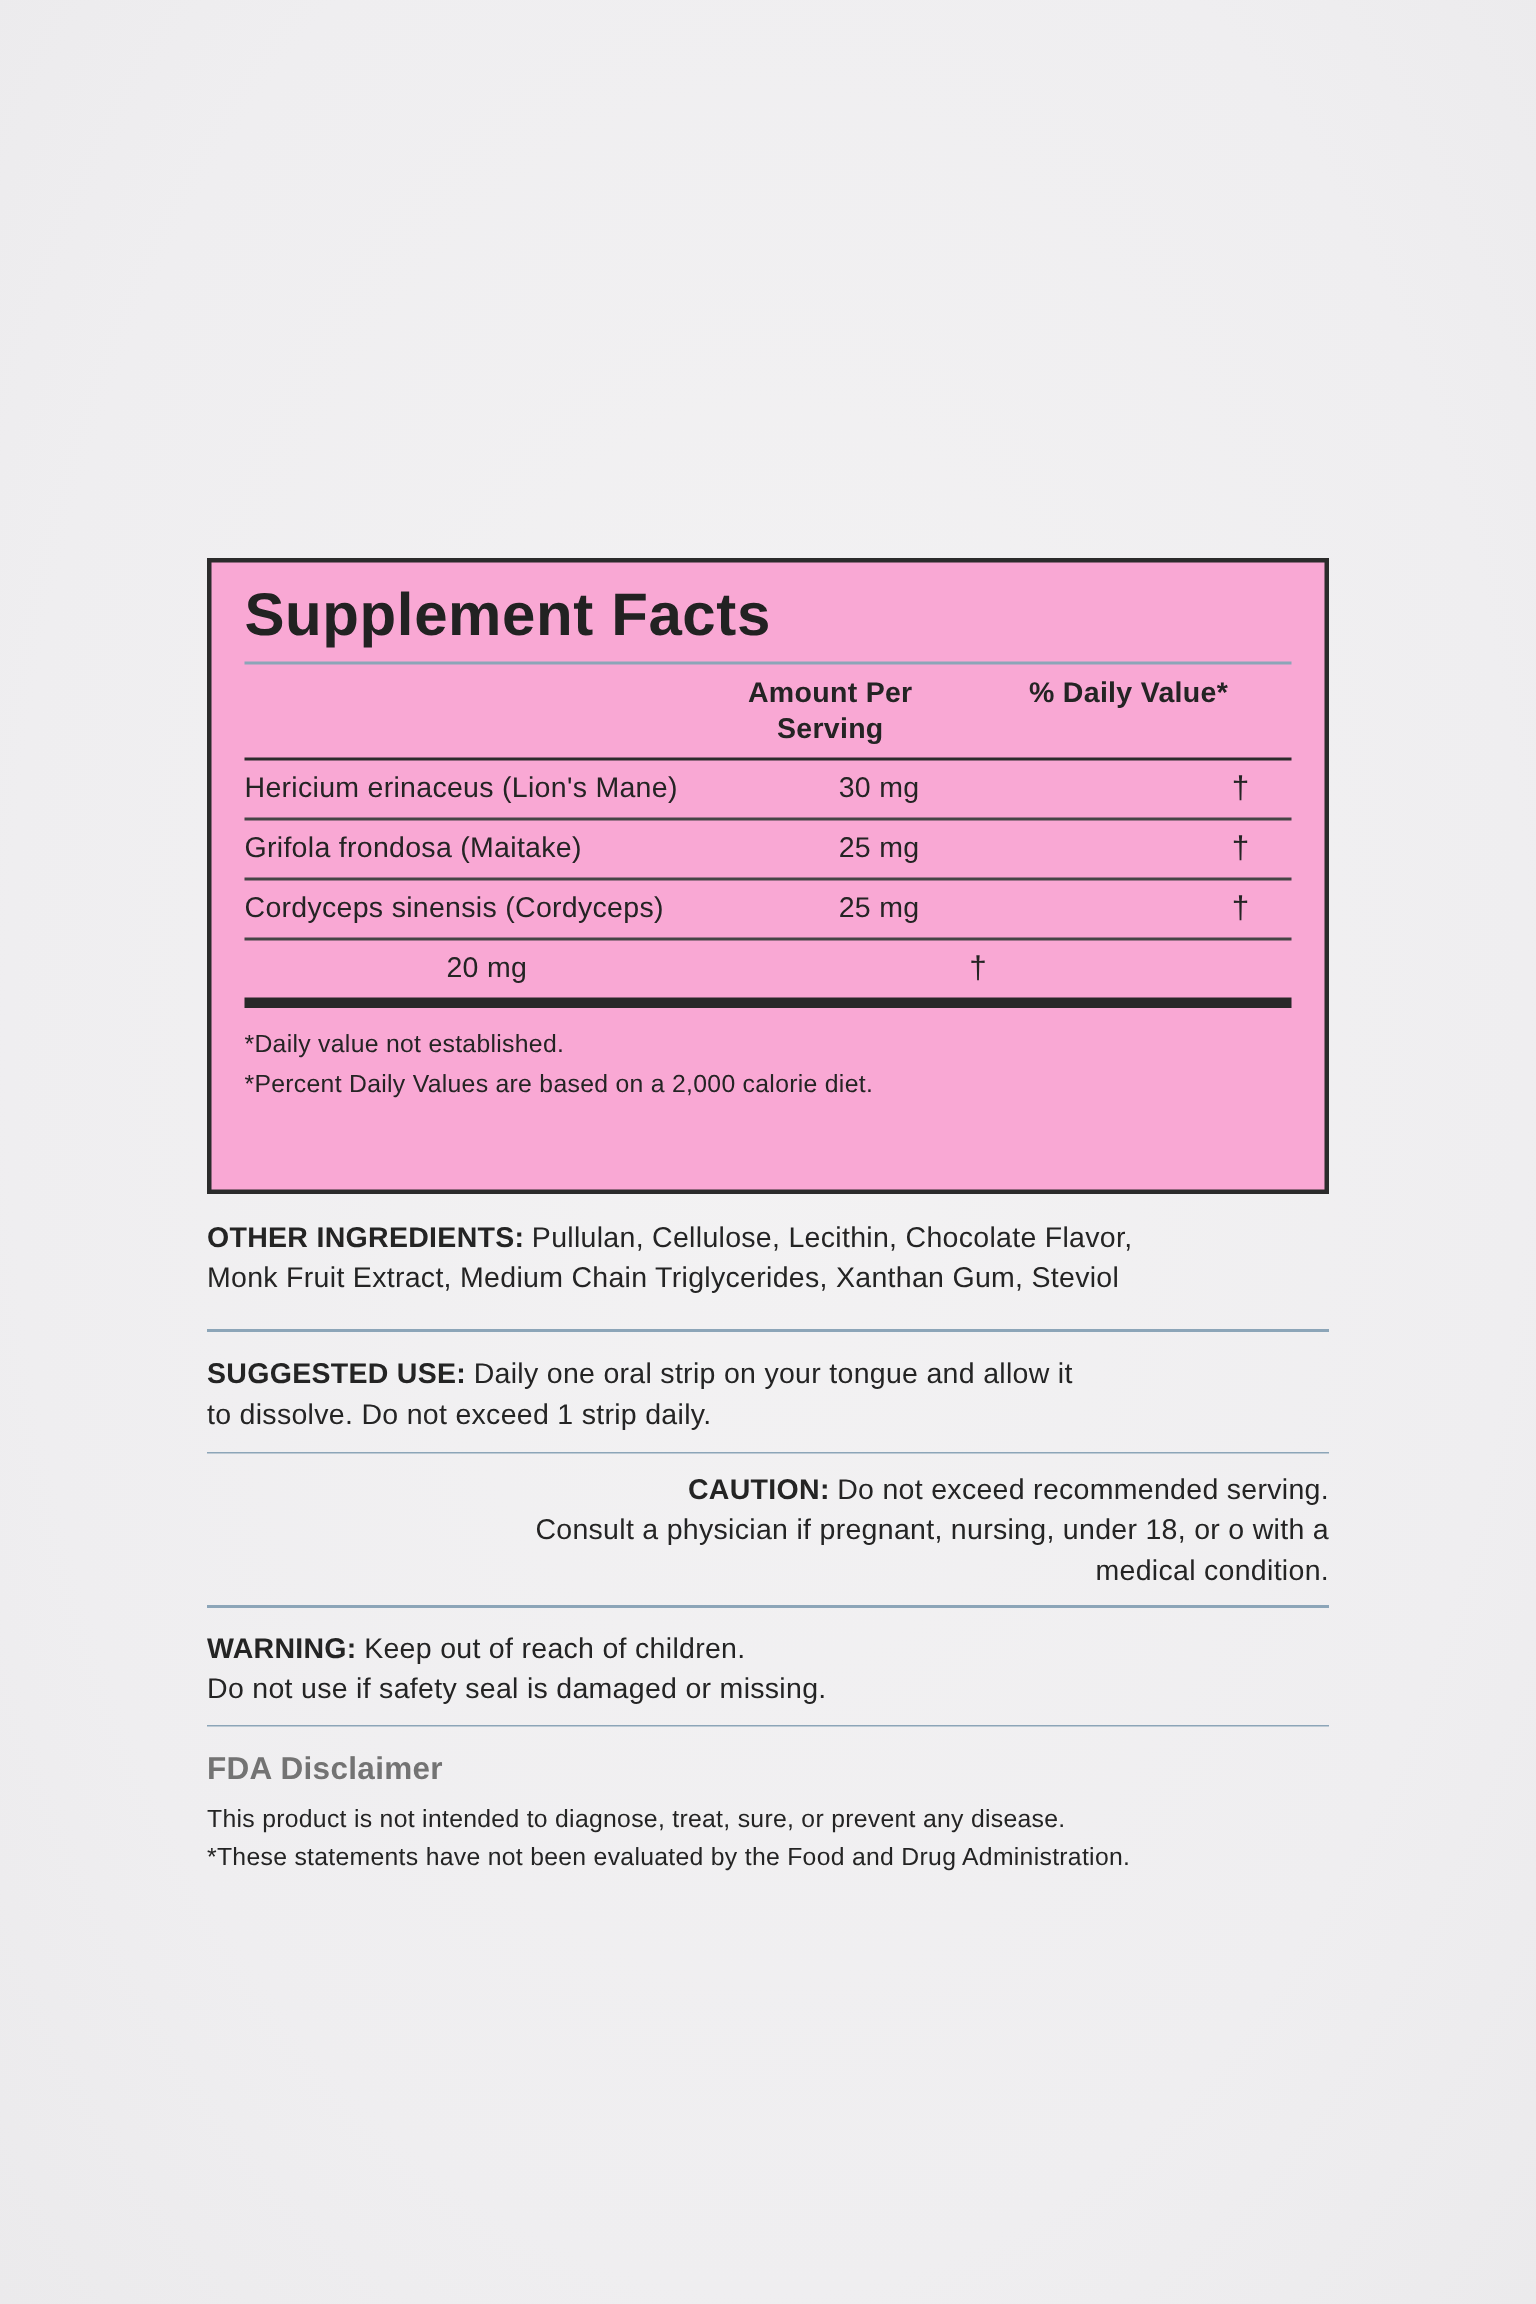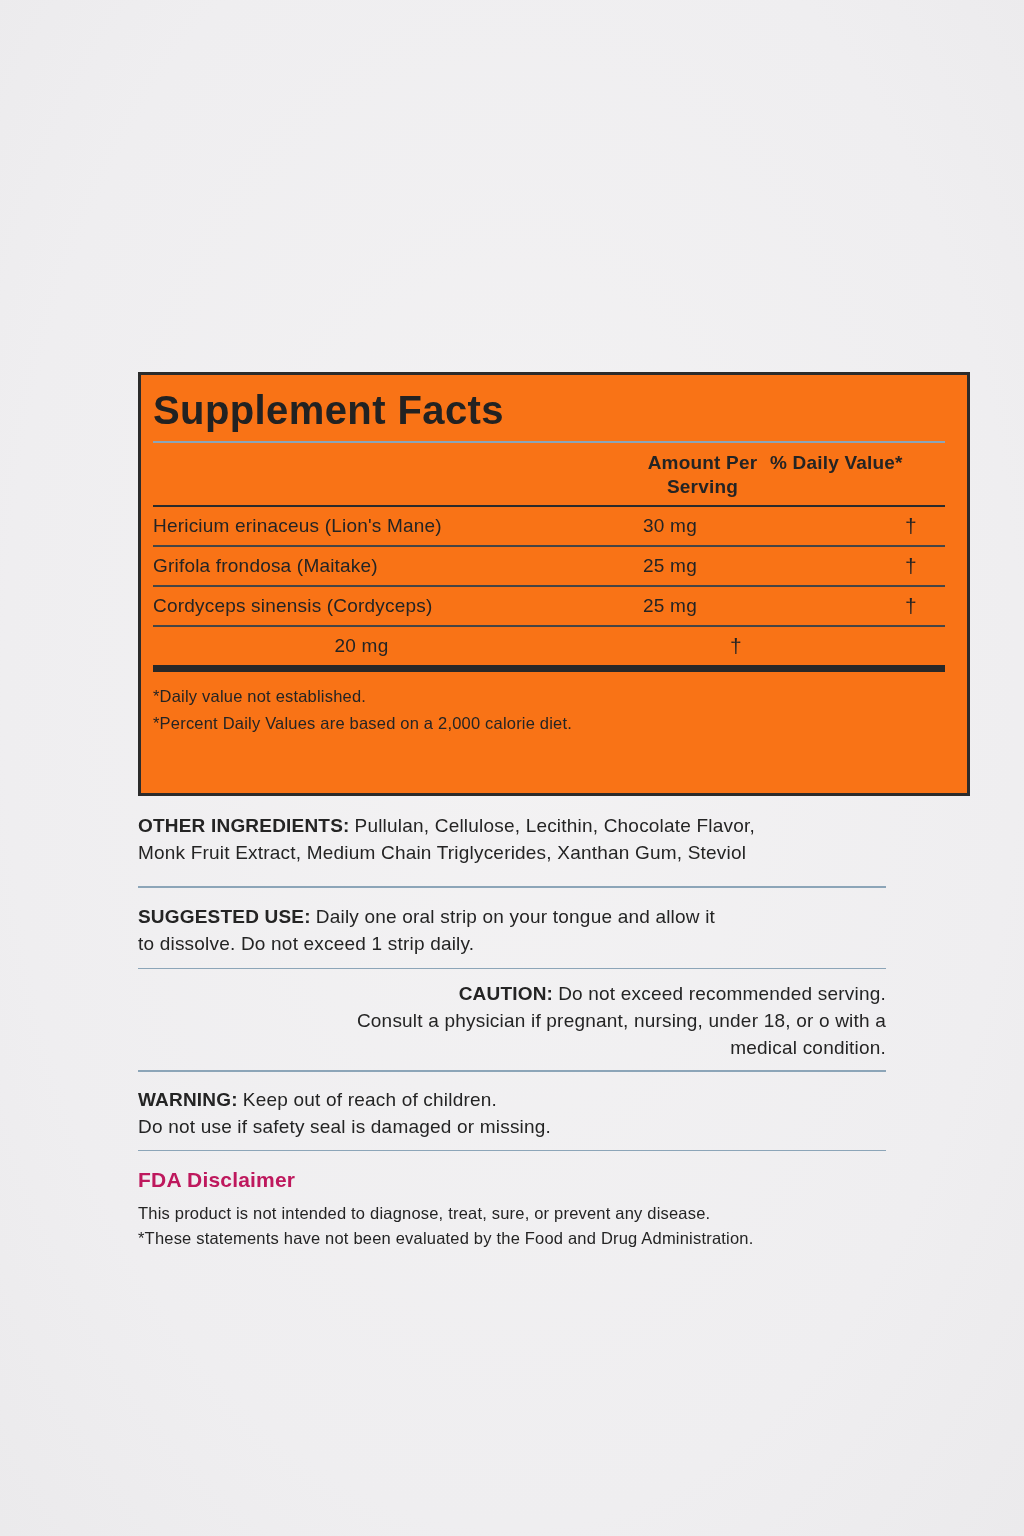--- a/index.html
+++ b/index.html
@@ -14,9 +14,9 @@
   }
   
   .panel{
-    position:absolute;left:138px;top:372px;width:832px;height:424px;
-    box-sizing:border-box;border:3px solid #2b2b2b;background:#f97316;
-    padding:12px 22px 0 12px;
+    position:absolute;left:138px;top:372px;width:748px;height:424px;
+    box-sizing:border-box;border:3px solid #2b2b2b;background:#f9a8d4;
+    padding:12px 22px 0 22px;
   }
   .sf-title{
     margin:0;font-size:40px;line-height:46px;font-weight:bold;color:#222;

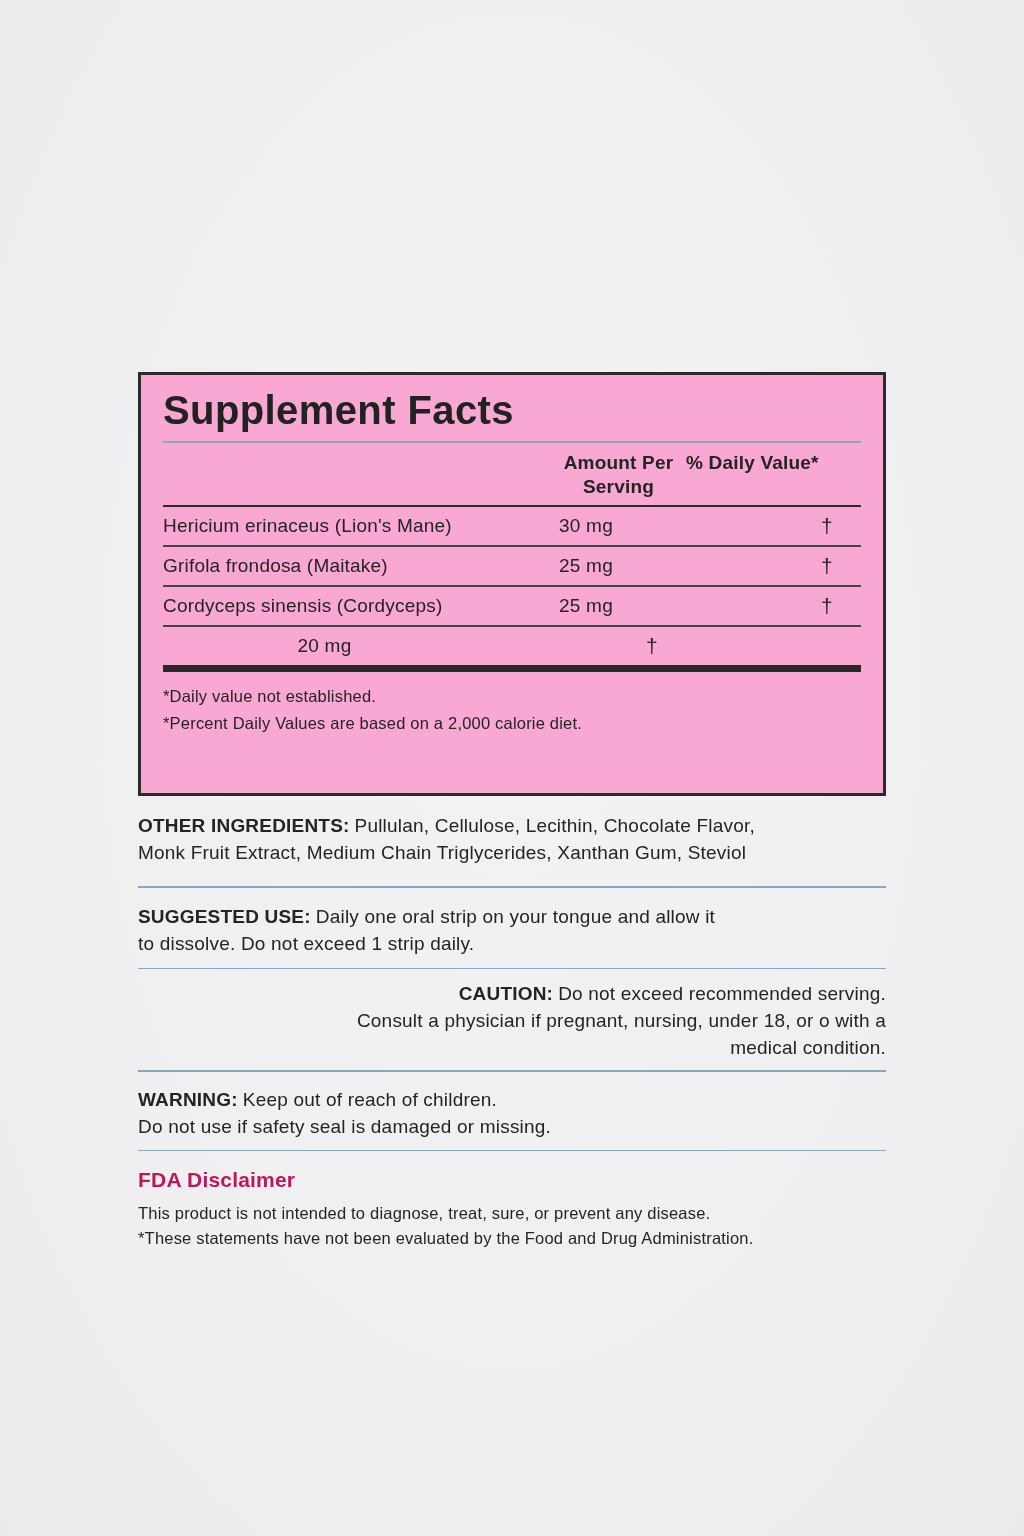--- a/index.html
+++ b/index.html
@@ -30,7 +30,7 @@
     display:grid;grid-template-columns:1fr 200px 175px;
     padding:8px 0 6px 0;border-bottom:2.5px solid #2b2b2b;
   }
-  .tbl-head .col-amt{display:flex;justify-content:flex-end;}
+  .tbl-head .col-amt{display:flex;justify-content:flex-start;}
   .tbl-head .col-amt span{
     display:block;width:135px;text-align:center;
     font-weight:bold;font-size:19px;line-height:24px;

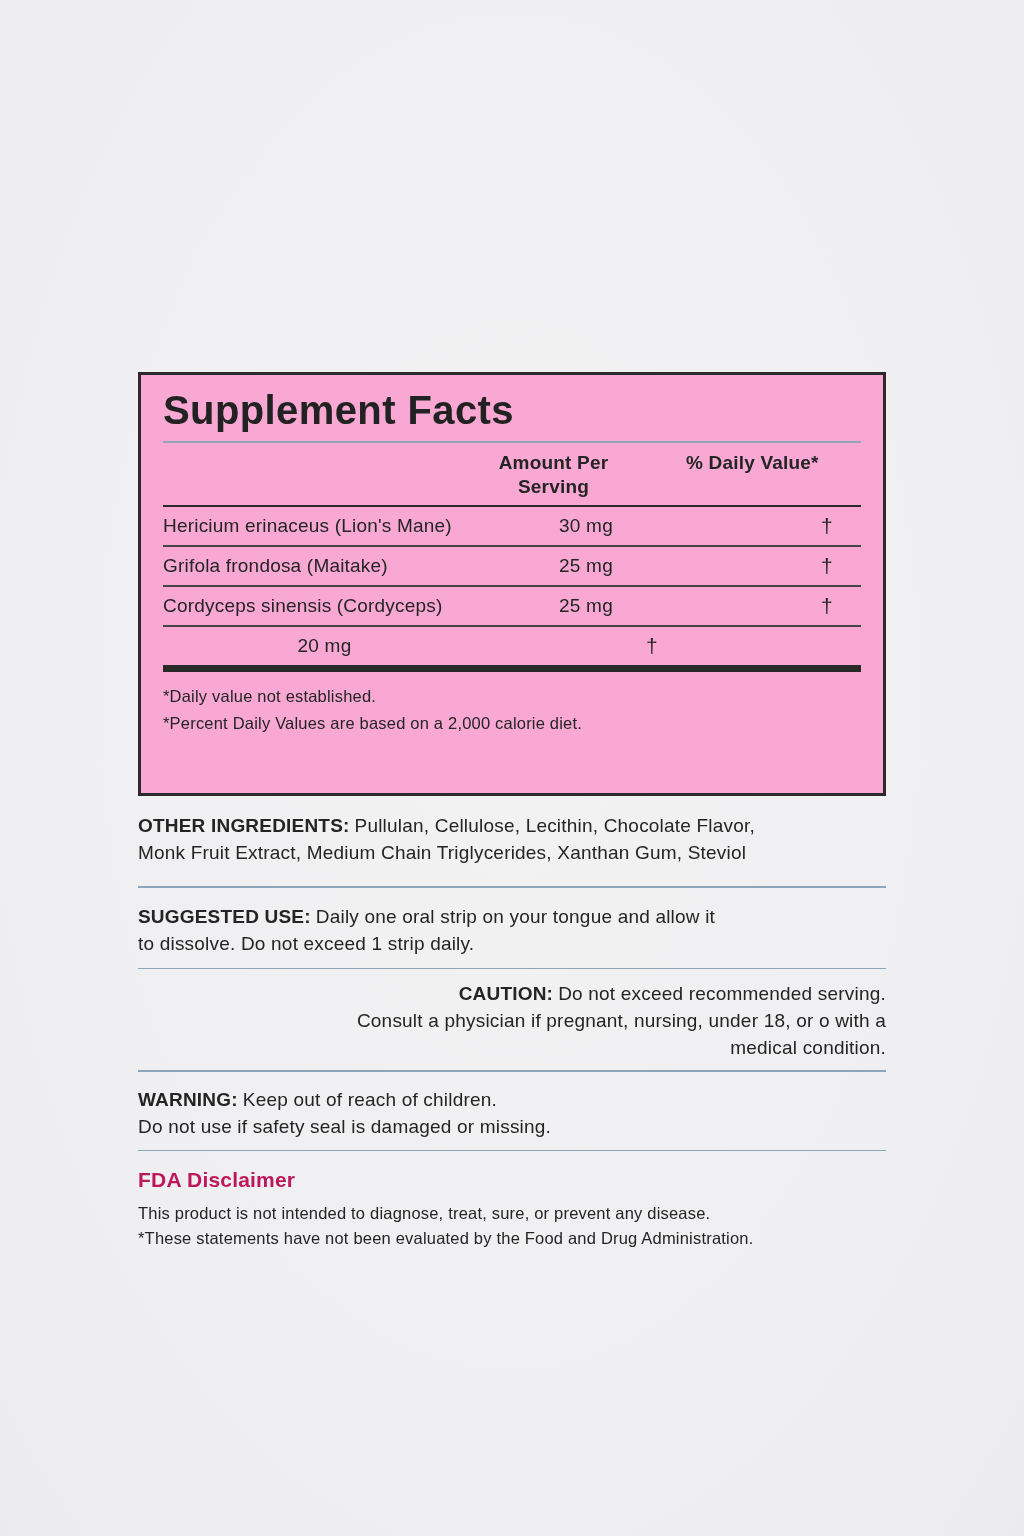--- a/index.html
+++ b/index.html
@@ -61,7 +61,7 @@
   .rule-ca{margin-top:9px;}
   .sec-wa{margin-top:14px;}
   .rule-wa{margin-top:10px;}
-  .fda-heading{margin:0;margin-top:16px;font-size:21px;line-height:26px;font-weight:bold;color:#be185d;}
+  .fda-heading{margin:0;margin-top:16px;font-size:21px;line-height:26px;font-weight:bold;color:#737373;}
   .fda-text{margin-top:8px;}
   .fda-text p{font-size:16.5px;line-height:25px;}
 </style>

